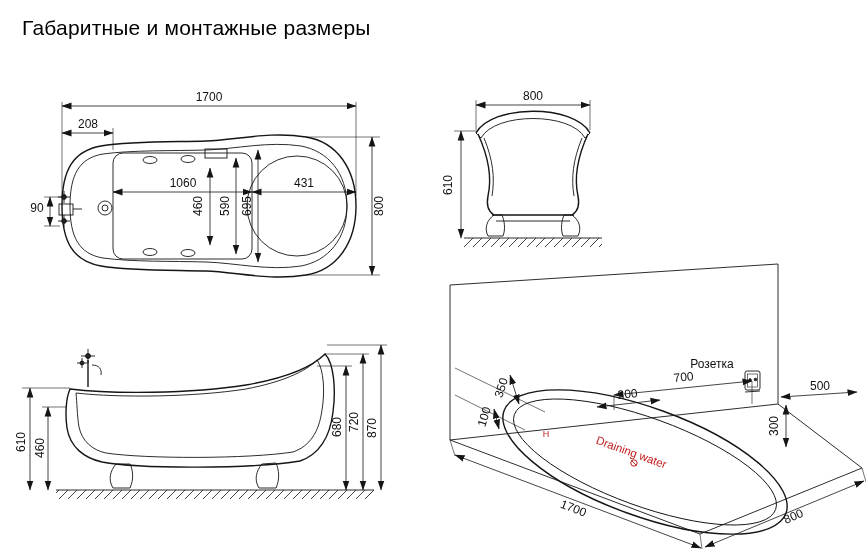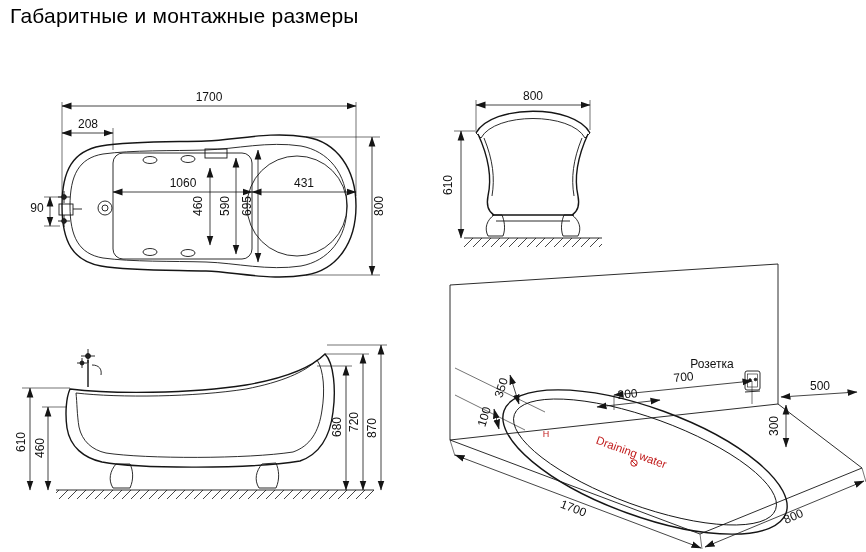--- a/index.html
+++ b/index.html
@@ -5,7 +5,7 @@
   html,body{margin:0;padding:0;background:#fff;}
   .page{position:relative;width:866px;height:552px;background:#fff;overflow:hidden;
         font-family:"Liberation Sans",sans-serif;}
-  .title{position:absolute;left:10px;top:4px;margin:0;font-size:21px;font-weight:400;
+  .title{position:absolute;left:10px;top:4px;margin:12px;font-size:21px;font-weight:400;
          color:#000;letter-spacing:0.2px;}
   svg{position:absolute;left:0;top:0;}
   .ol{fill:none;stroke:#151515;stroke-width:1.4;}

